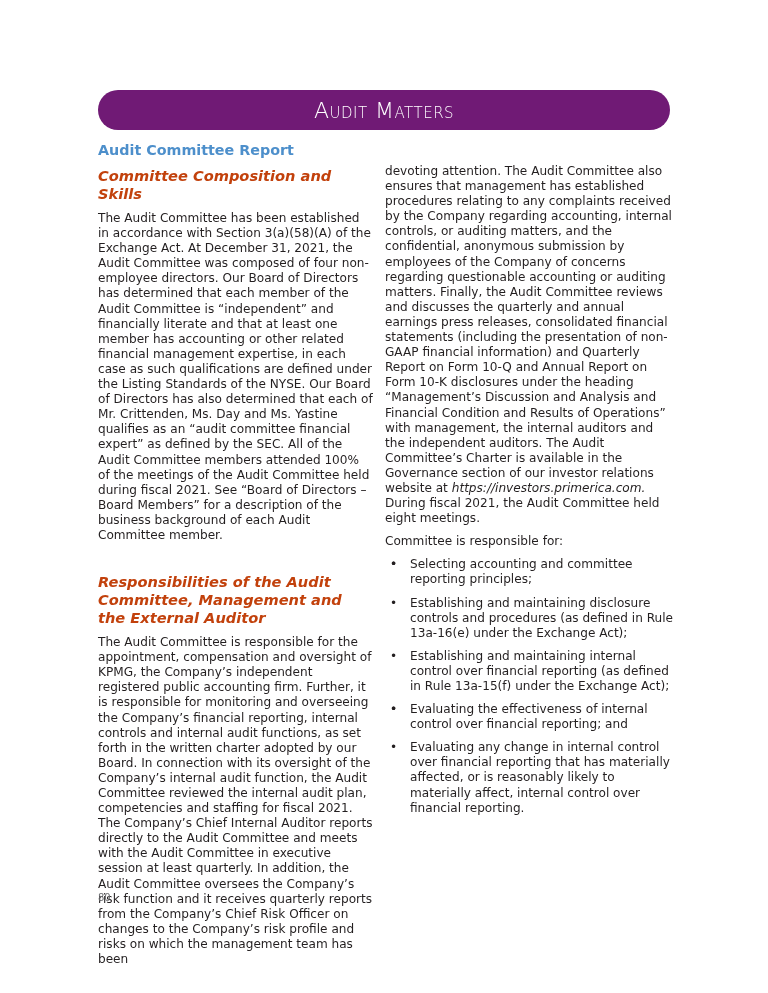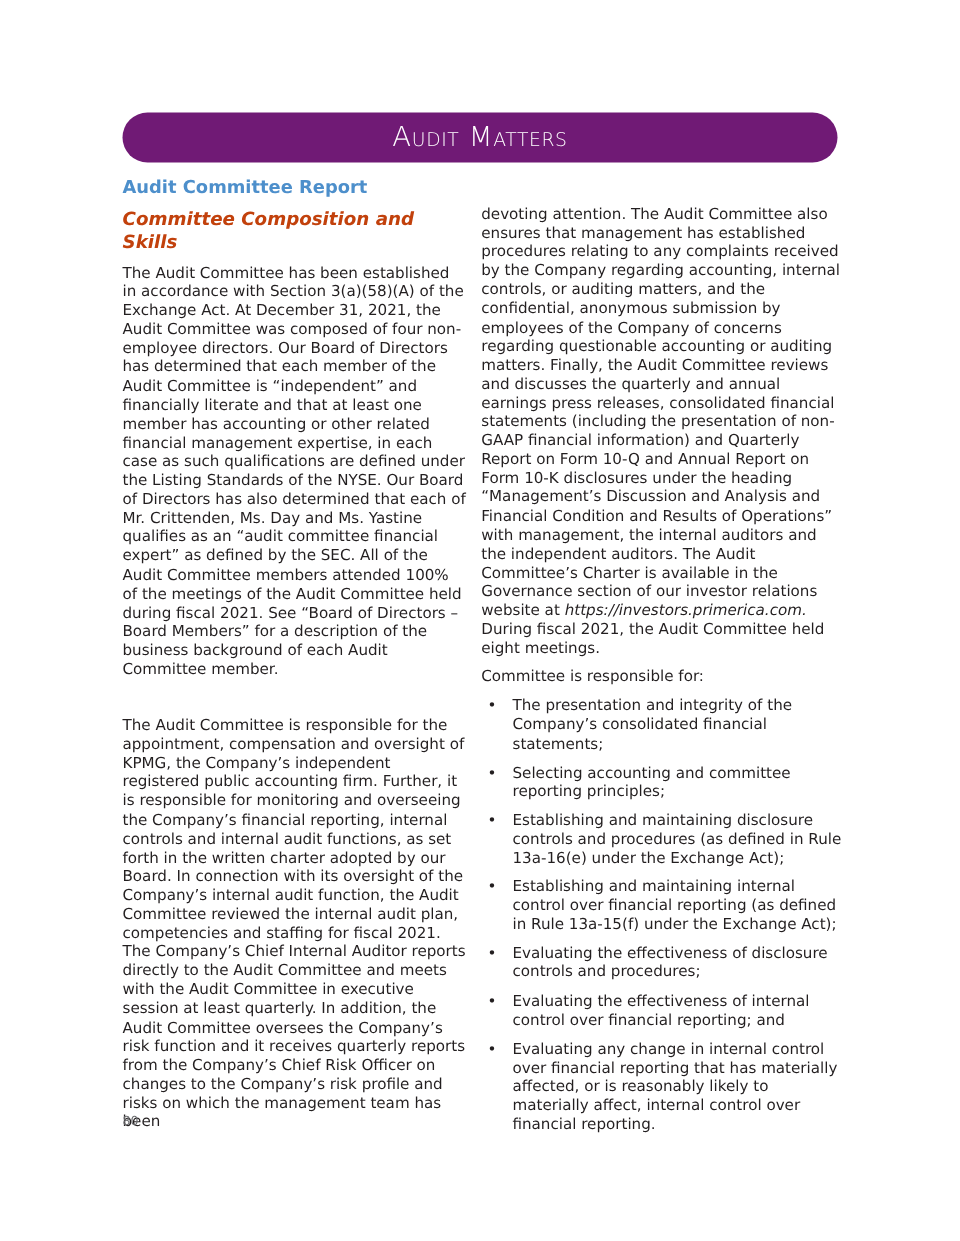--- a/index.html
+++ b/index.html
@@ -41,7 +41,7 @@
   <p><span>devoting attention. The Audit Committee also ensures that management has established procedures relating to any complaints received by the Company regarding accounting, internal controls, or auditing matters, and the confidential, anonymous submission by employees of the Company of concerns regarding questionable accounting or auditing matters. Finally, the Audit Committee reviews and discusses the quarterly and annual earnings press releases, consolidated financial statements (including the presentation of non-GAAP financial information) and Quarterly Report on Form 10-Q and Annual Report on Form 10-K disclosures under the heading “Management’s Discussion and Analysis and Financial Condition and Results of Operations” with management, the internal auditors and the independent auditors. The Audit Committee’s Charter is available in the Governance section of our investor relations website at</span> <a class="italic">https://investors.primerica.com.</a><span> During fiscal 2021, the Audit Committee held eight meetings.</span></p>
   <p>Committee is responsible for:</p>
   <ul>
-    <li><span class="bullet">•</span><span>The presentation and integrity of the Company’s consolidated financial statements;</span></li>
+    <li><span class="bullet">•</span></li>
     <li><span class="bullet">•</span><span>Selecting accounting and committee reporting principles;</span></li>
     <li><span class="bullet">•</span><span>Establishing and maintaining disclosure controls and procedures (as defined in Rule 13a-16(e) under the Exchange Act);</span></li>
     <li><span class="bullet">•</span><span>Establishing and maintaining internal control over financial reporting (as defined in Rule 13a-15(f) under the Exchange Act);</span></li>

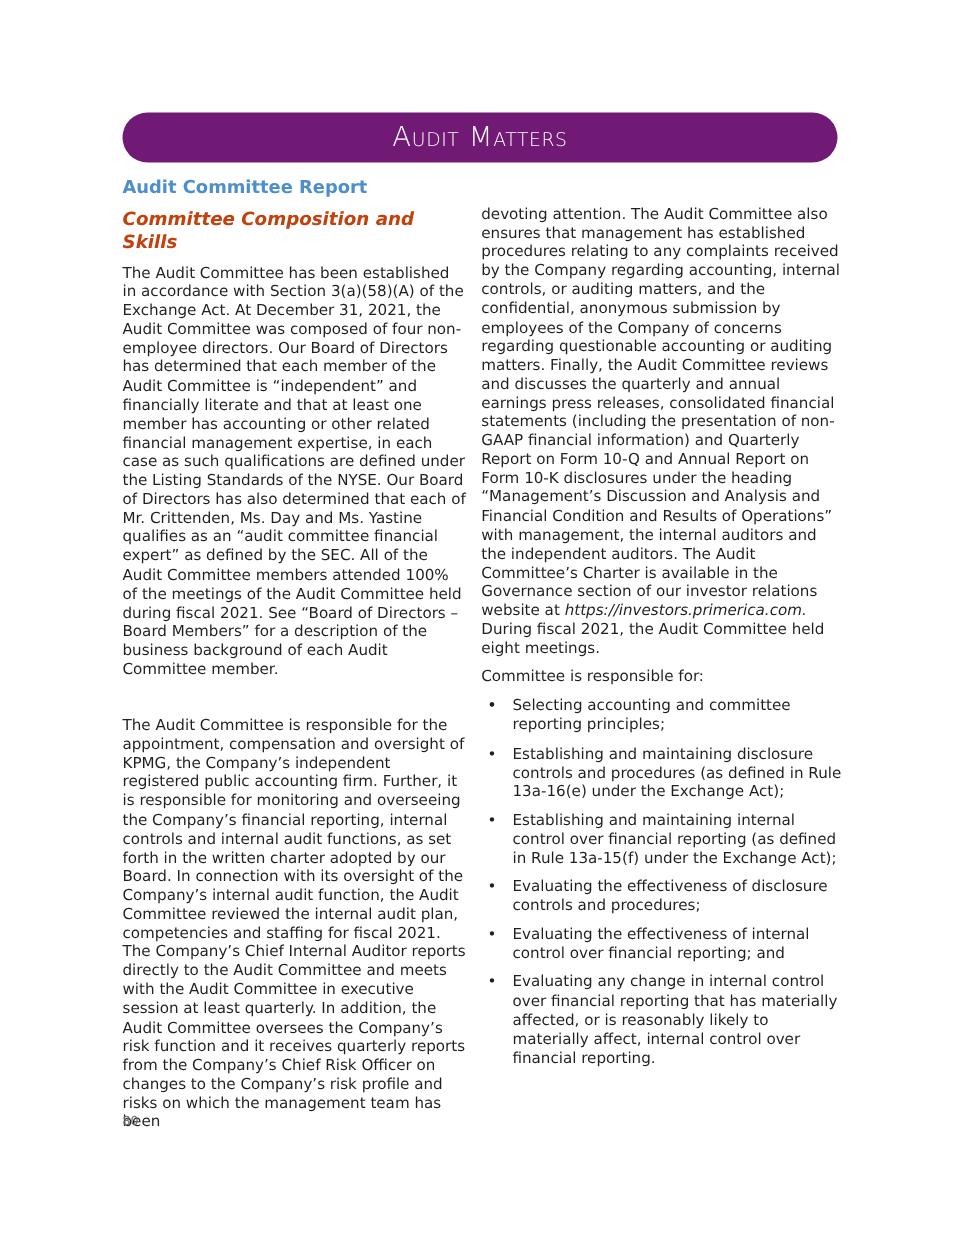--- a/index.html
+++ b/index.html
@@ -34,6 +34,7 @@
   <div class="h2">Committee Composition and Skills</div>
   <p>The Audit Committee has been established in accordance with Section 3(a)(58)(A) of the Exchange Act. At December 31, 2021, the Audit Committee was composed of four non-employee directors. Our Board of Directors has determined that each member of the Audit Committee is “independent” and financially literate and that at least one member has accounting or other related financial management expertise, in each case as such qualifications are defined under the Listing Standards of the NYSE. Our Board of Directors has also determined that each of Mr. Crittenden, Ms. Day and Ms. Yastine qualifies as an “audit committee financial expert” as defined by the SEC. All of the Audit Committee members attended 100% of the meetings of the Audit Committee held during fiscal 2021. See “Board of Directors – Board Members” for a description of the business background of each Audit Committee member.</p>
   <div class="gap"></div>
+  <div class="h2">Responsibilities of the Audit Committee, Management and the External Auditor</div>
   <p>The Audit Committee is responsible for the appointment, compensation and oversight of KPMG, the Company’s independent registered public accounting firm. Further, it is responsible for monitoring and overseeing the Company’s financial reporting, internal controls and internal audit functions, as set forth in the written charter adopted by our Board. In connection with its oversight of the Company’s internal audit function, the Audit Committee reviewed the internal audit plan, competencies and staffing for fiscal 2021. The Company’s Chief Internal Auditor reports directly to the Audit Committee and meets with the Audit Committee in executive session at least quarterly. In addition, the Audit Committee oversees the Company’s risk function and it receives quarterly reports from the Company’s Chief Risk Officer on changes to the Company’s risk profile and risks on which the management team has been</p>
 </div>
 

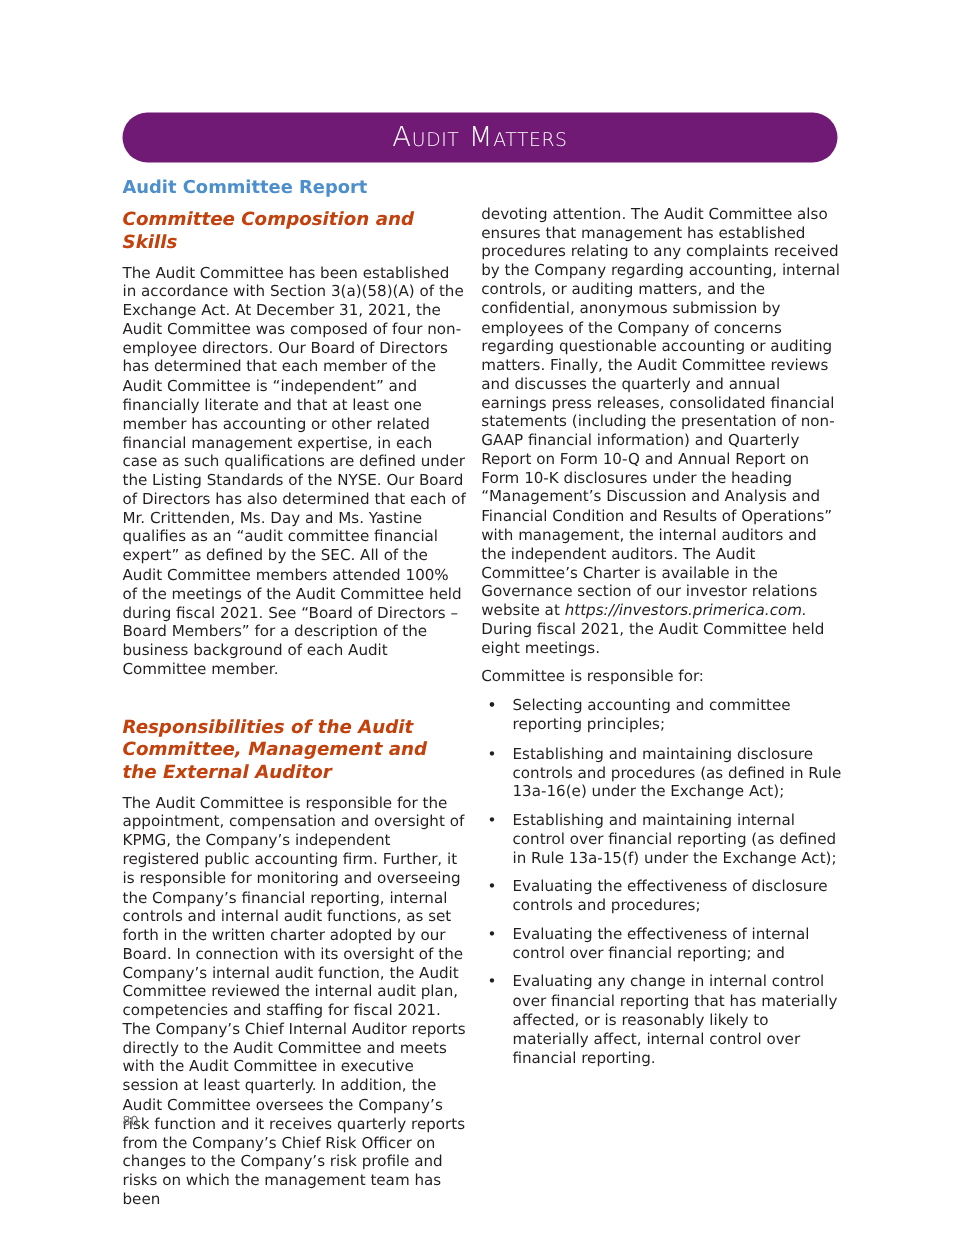--- a/index.html
+++ b/index.html
@@ -46,7 +46,7 @@
     <li><span class="bullet">•</span><span>Selecting accounting and committee reporting principles;</span></li>
     <li><span class="bullet">•</span><span>Establishing and maintaining disclosure controls and procedures (as defined in Rule 13a-16(e) under the Exchange Act);</span></li>
     <li><span class="bullet">•</span><span>Establishing and maintaining internal control over financial reporting (as defined in Rule 13a-15(f) under the Exchange Act);</span></li>
-    <li><span class="bullet">•</span><span>Evaluating the effectiveness of disclosure controls and procedures;</span></li>
+    <li><span class="bullet">•</span></li>
     <li><span class="bullet">•</span><span>Evaluating the effectiveness of internal control over financial reporting; and</span></li>
     <li><span class="bullet">•</span><span>Evaluating any change in internal control over financial reporting that has materially affected, or is reasonably likely to materially affect, internal control over financial reporting.</span></li>
   </ul>

